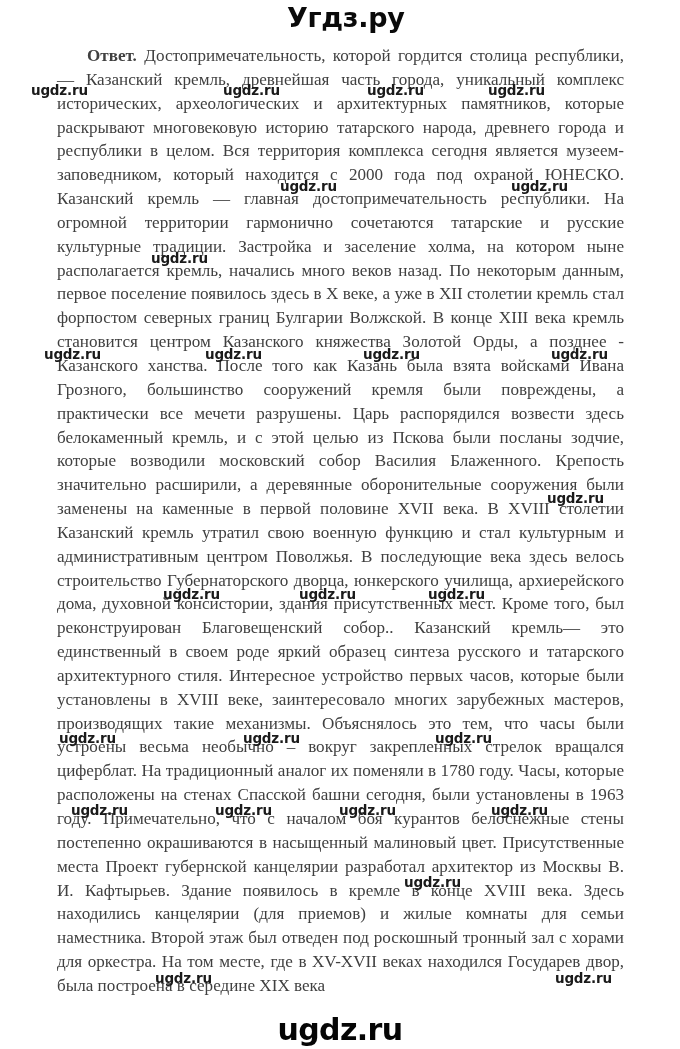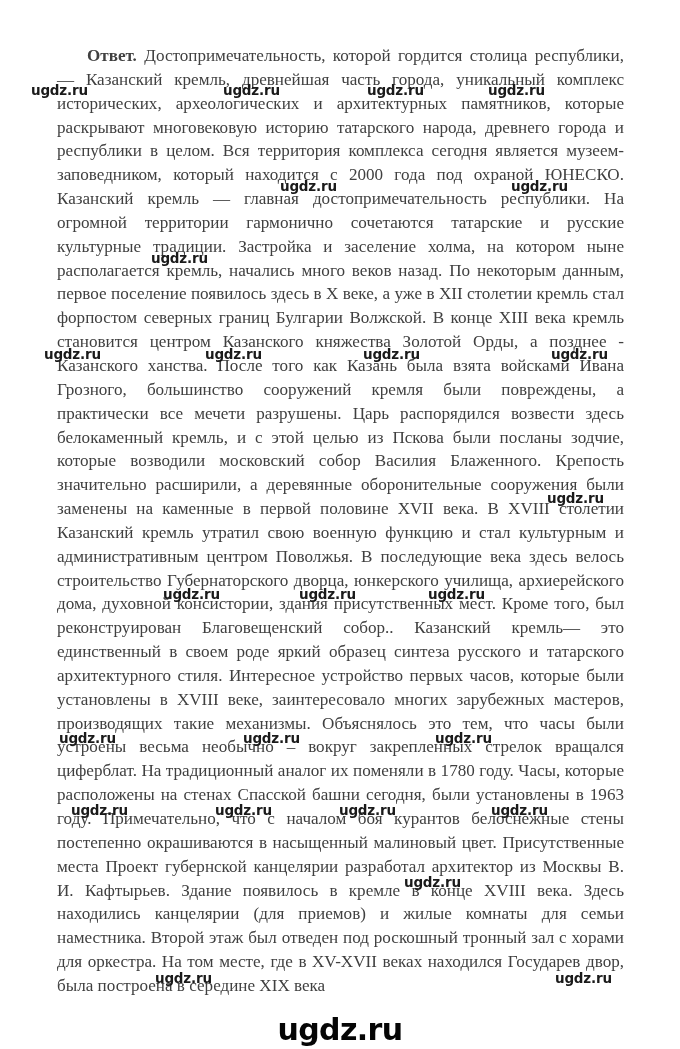--- a/index.html
+++ b/index.html
@@ -102,6 +102,9 @@
 
 <div id="page">
 
+  <div class="header">
+    <div class="header-logo">Угдз.ру</div>
+  </div>
 
   <div class="content">
     <p class="para"><b>Ответ.</b><span> Достопримечательность, которой гордится столица республики, — Казанский кремль, древнейшая часть города, уникальный комплекс исторических, археологических и архитектурных памятников, которые раскрывают многовековую историю татарского народа, древнего города и республики в целом. Вся территория комплекса сегодня является музеем-заповедником, который находится с 2000 года под охраной ЮНЕСКО. Казанский кремль — главная достопримечательность республики. На огромной территории гармонично сочетаются татарские и русские культурные традиции. Застройка и заселение холма, на котором ныне располагается кремль, начались много веков назад. По некоторым данным, первое поселение появилось здесь в X веке, а уже в XII столетии кремль стал форпостом северных границ Булгарии Волжской. В конце XIII века кремль становится центром Казанского княжества Золотой Орды, а позднее - Казанского ханства. После того как Казань была взята войсками Ивана Грозного, большинство сооружений кремля были повреждены, а практически все мечети разрушены. Царь распорядился возвести здесь белокаменный кремль, и с этой целью из Пскова были посланы зодчие, которые возводили московский собор Василия Блаженного. Крепость значительно расширили, а деревянные оборонительные сооружения были заменены на каменные в первой половине XVII века. В XVIII столетии Казанский кремль утратил свою военную функцию и стал культурным и административным центром Поволжья. В последующие века здесь велось строительство Губернаторского дворца, юнкерского училища, архиерейского дома, духовной консистории, здания присутственных мест. Кроме того, был реконструирован Благовещенский собор.. Казанский кремль— это единственный в своем роде яркий образец синтеза русского и татарского архитектурного стиля. Интересное устройство первых часов, которые были установлены в XVIII веке, заинтересовало многих зарубежных мастеров, производящих такие механизмы. Объяснялось это тем, что часы были устроены весьма необычно – вокруг закрепленных стрелок вращался циферблат. На традиционный аналог их поменяли в 1780 году. Часы, которые расположены на стенах Спасской башни сегодня, были установлены в 1963 году. Примечательно, что с началом боя курантов белоснежные стены постепенно окрашиваются в насыщенный малиновый цвет. Присутственные места Проект губернской канцелярии разработал архитектор из Москвы В. И. Кафтырьев. Здание появилось в кремле в конце XVIII века. Здесь находились канцелярии (для приемов) и жилые комнаты для семьи наместника. Второй этаж был отведен под роскошный тронный зал с хорами для оркестра. На том месте, где в XV-XVII веках находился Государев двор, была построена в середине XIX века</span></p>

